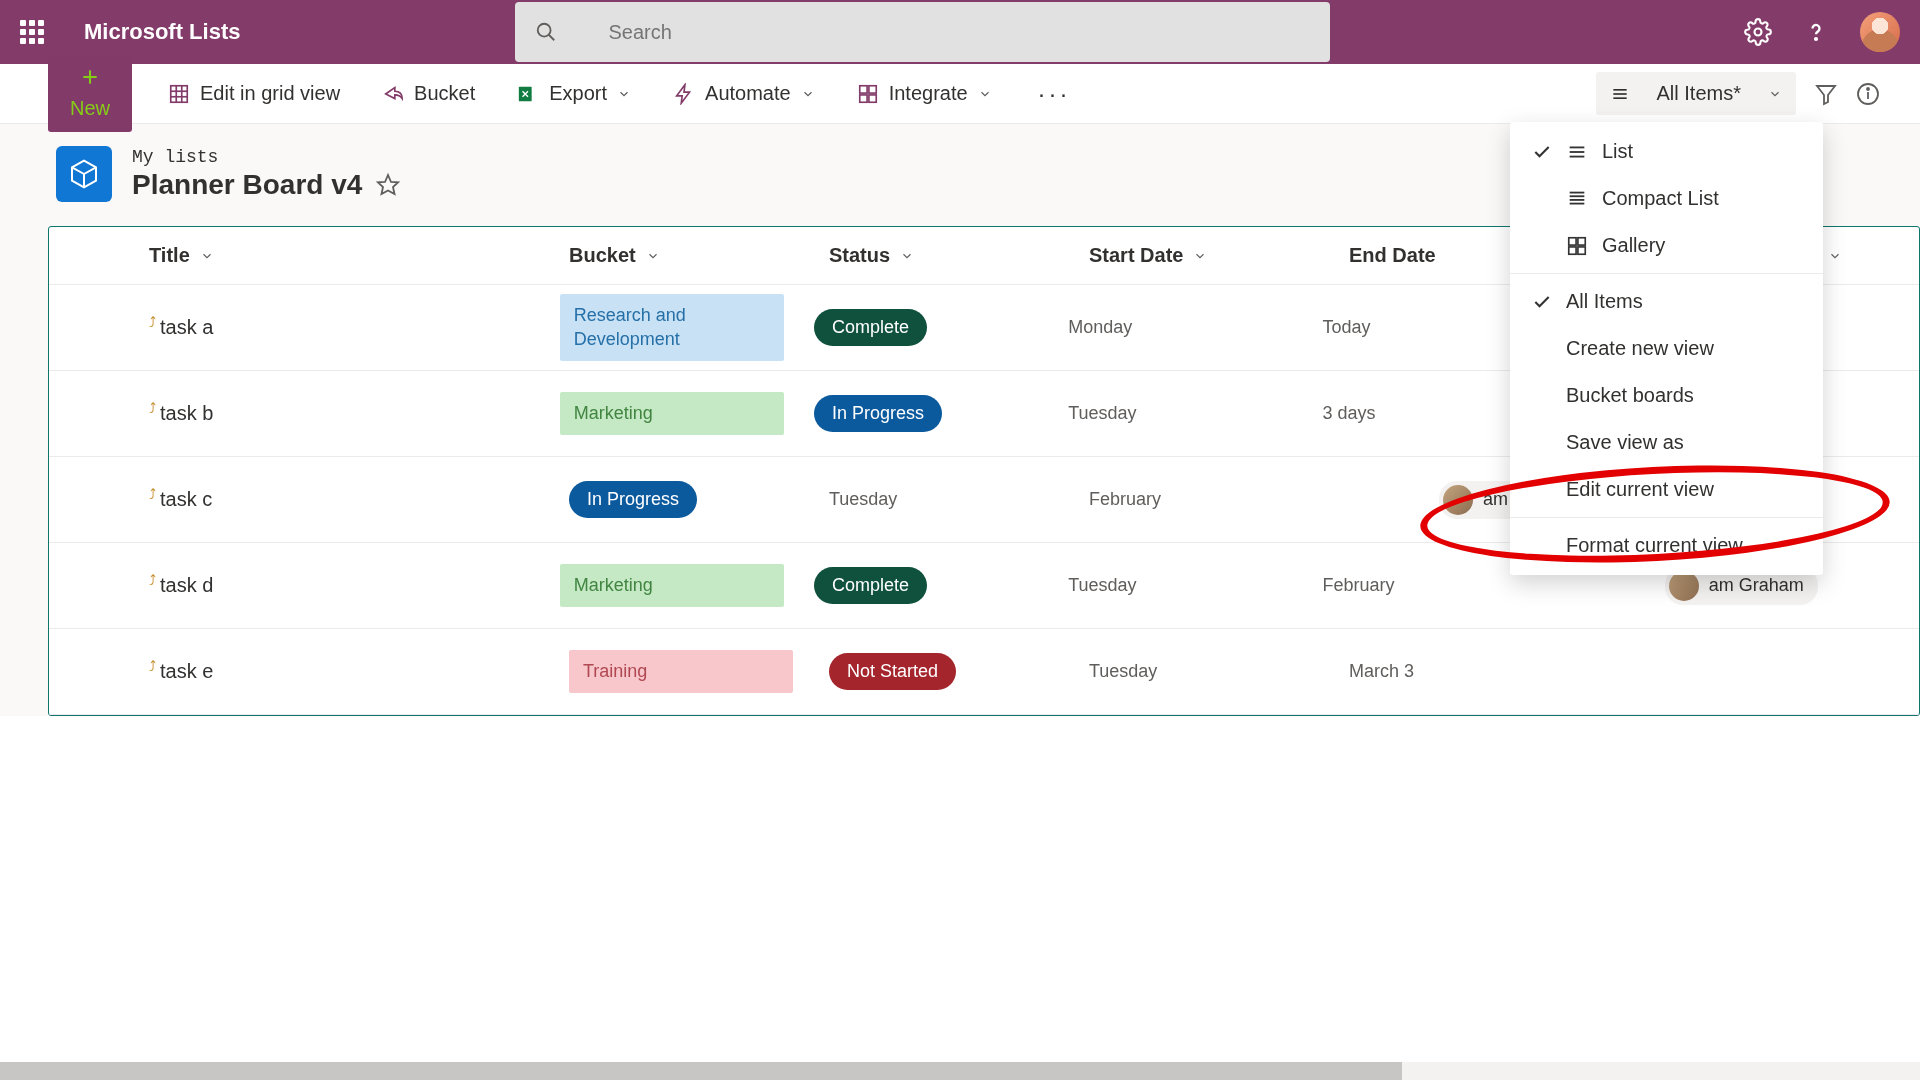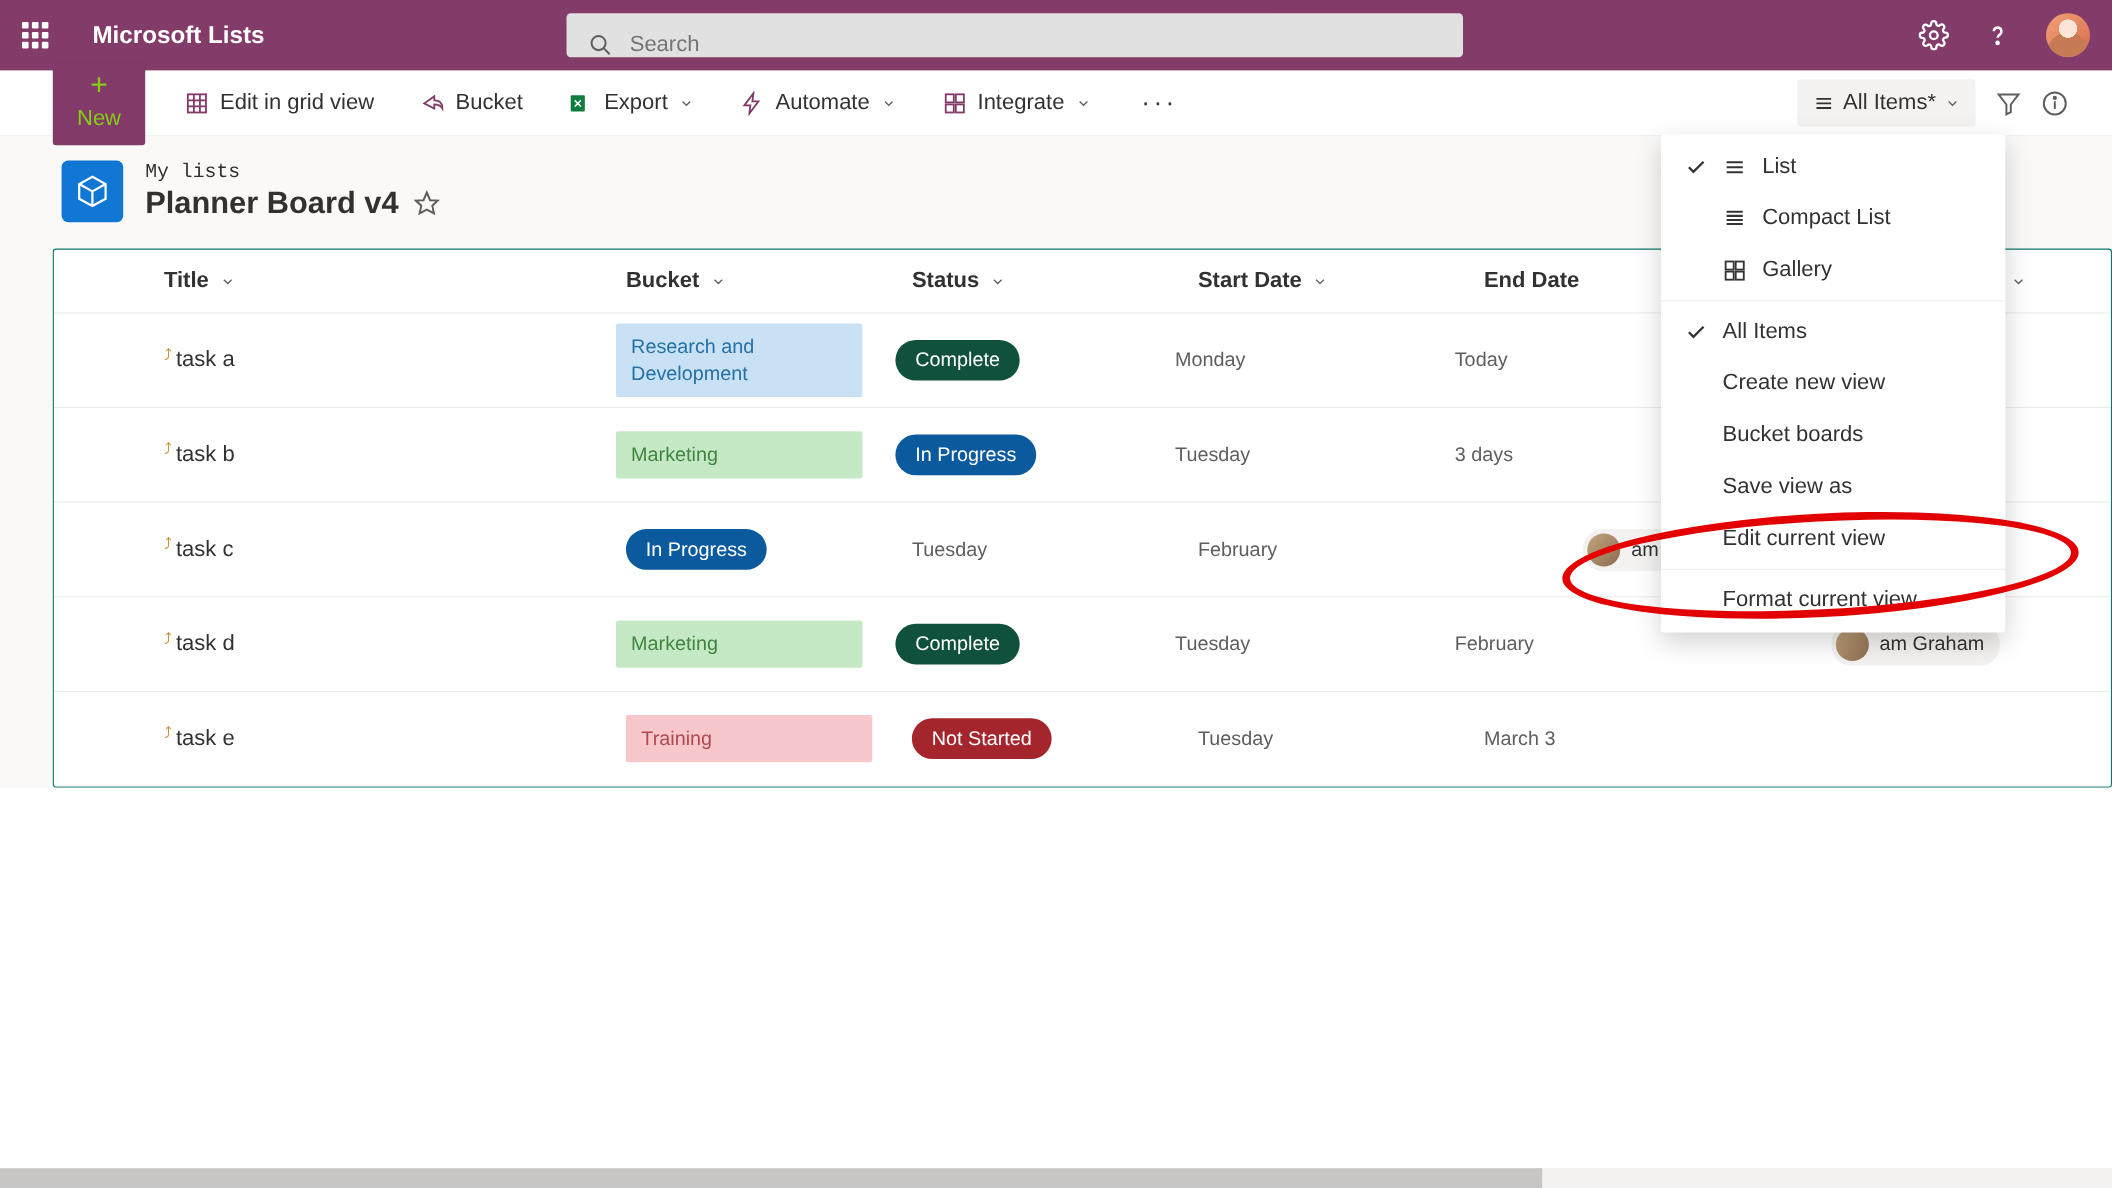--- a/index.html
+++ b/index.html
@@ -10,7 +10,7 @@
 .waffle { width: 24px; height: 24px; display: grid; grid-template: repeat(3,1fr)/repeat(3,1fr); gap: 3px; cursor: pointer; }
 .waffle span { background: #fff; border-radius: 1px; }
 .app-name { font-size: 22px; font-weight: 600; margin-left: 40px; }
-.search-box { margin-left: 275px; background: #e1e1e1; border-radius: 4px; width: 815px; height: 40px; display: flex; align-items: flex-end; padding: 0 20px; }
+.search-box { margin-left: 275px; background: #e1e1e1; border-radius: 4px; width: 815px; height: 60px; display: flex; align-items: center; padding: 0 20px; gap: 36px; }
 .search-icon { width: 22px; height: 22px; color: #605e5c; margin-right: 15px; }
 .search-input { border: none; background: transparent; font-size: 20px; color: #605e5c; outline: none; flex: 1; }
 .header-right { margin-left: auto; display: flex; align-items: center; gap: 30px; }

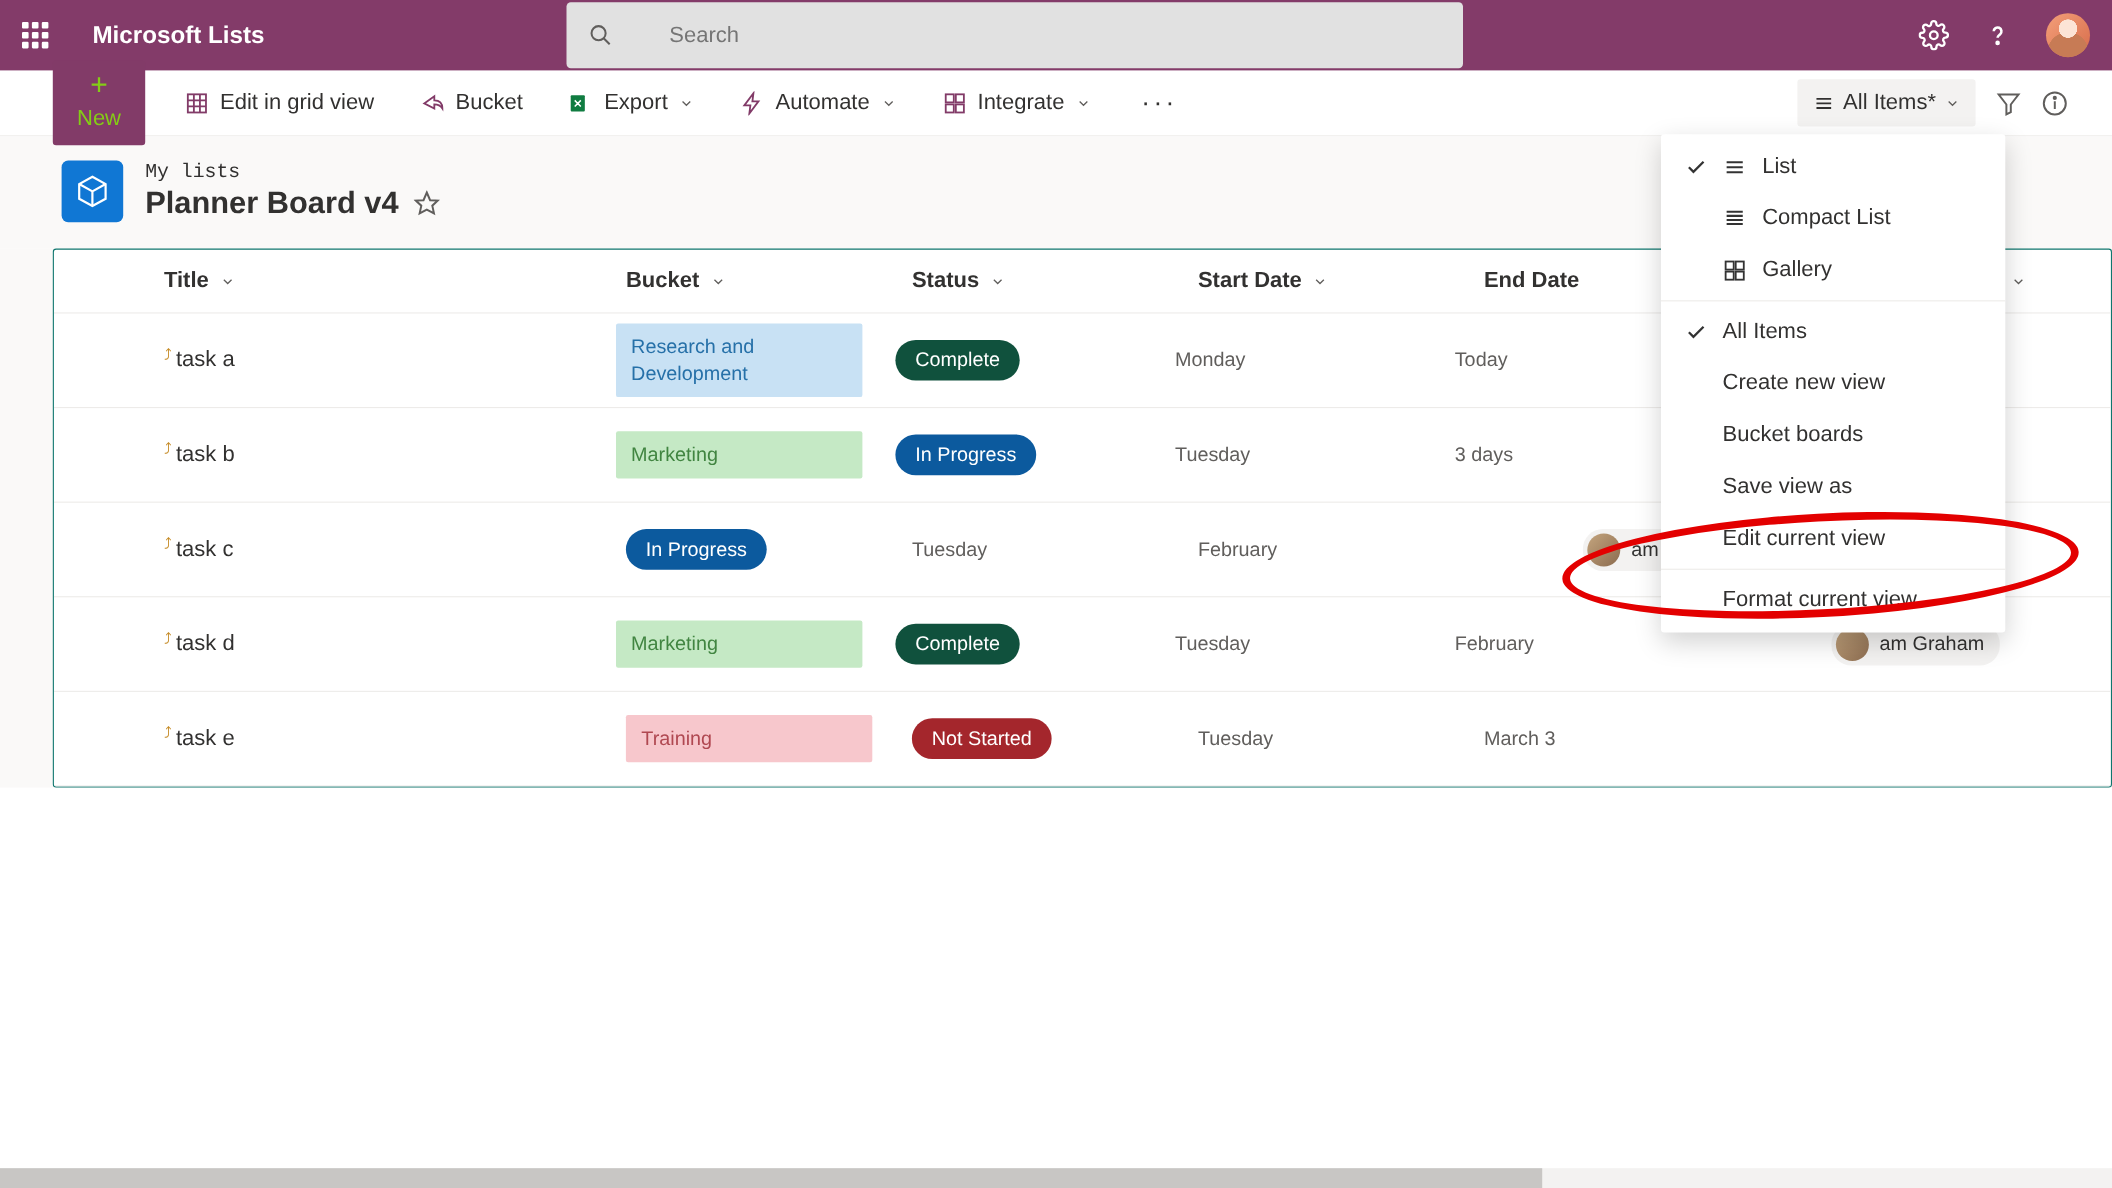--- a/index.html
+++ b/index.html
@@ -27,7 +27,7 @@
 .chevron-down { width: 14px; height: 14px; color: #605e5c; }
 .more-btn { font-size: 24px; color: #323130; letter-spacing: 3px; cursor: pointer; padding: 0 10px; }
 .cmd-right { margin-left: auto; display: flex; align-items: center; gap: 18px; }
-.view-selector { display: flex; align-items: center; gap: 8px; padding: 10px 14px; background: #f3f2f1; border-radius: 3px; cursor: pointer; font-size: 20px; }
+.view-selector { display: flex; align-items: center; gap: 27px; padding: 10px 14px; background: #f3f2f1; border-radius: 3px; cursor: pointer; font-size: 20px; }
 .view-lines-icon { width: 20px; height: 20px; }
 .filter-icon, .info-icon { width: 24px; height: 24px; color: #605e5c; cursor: pointer; }
 

